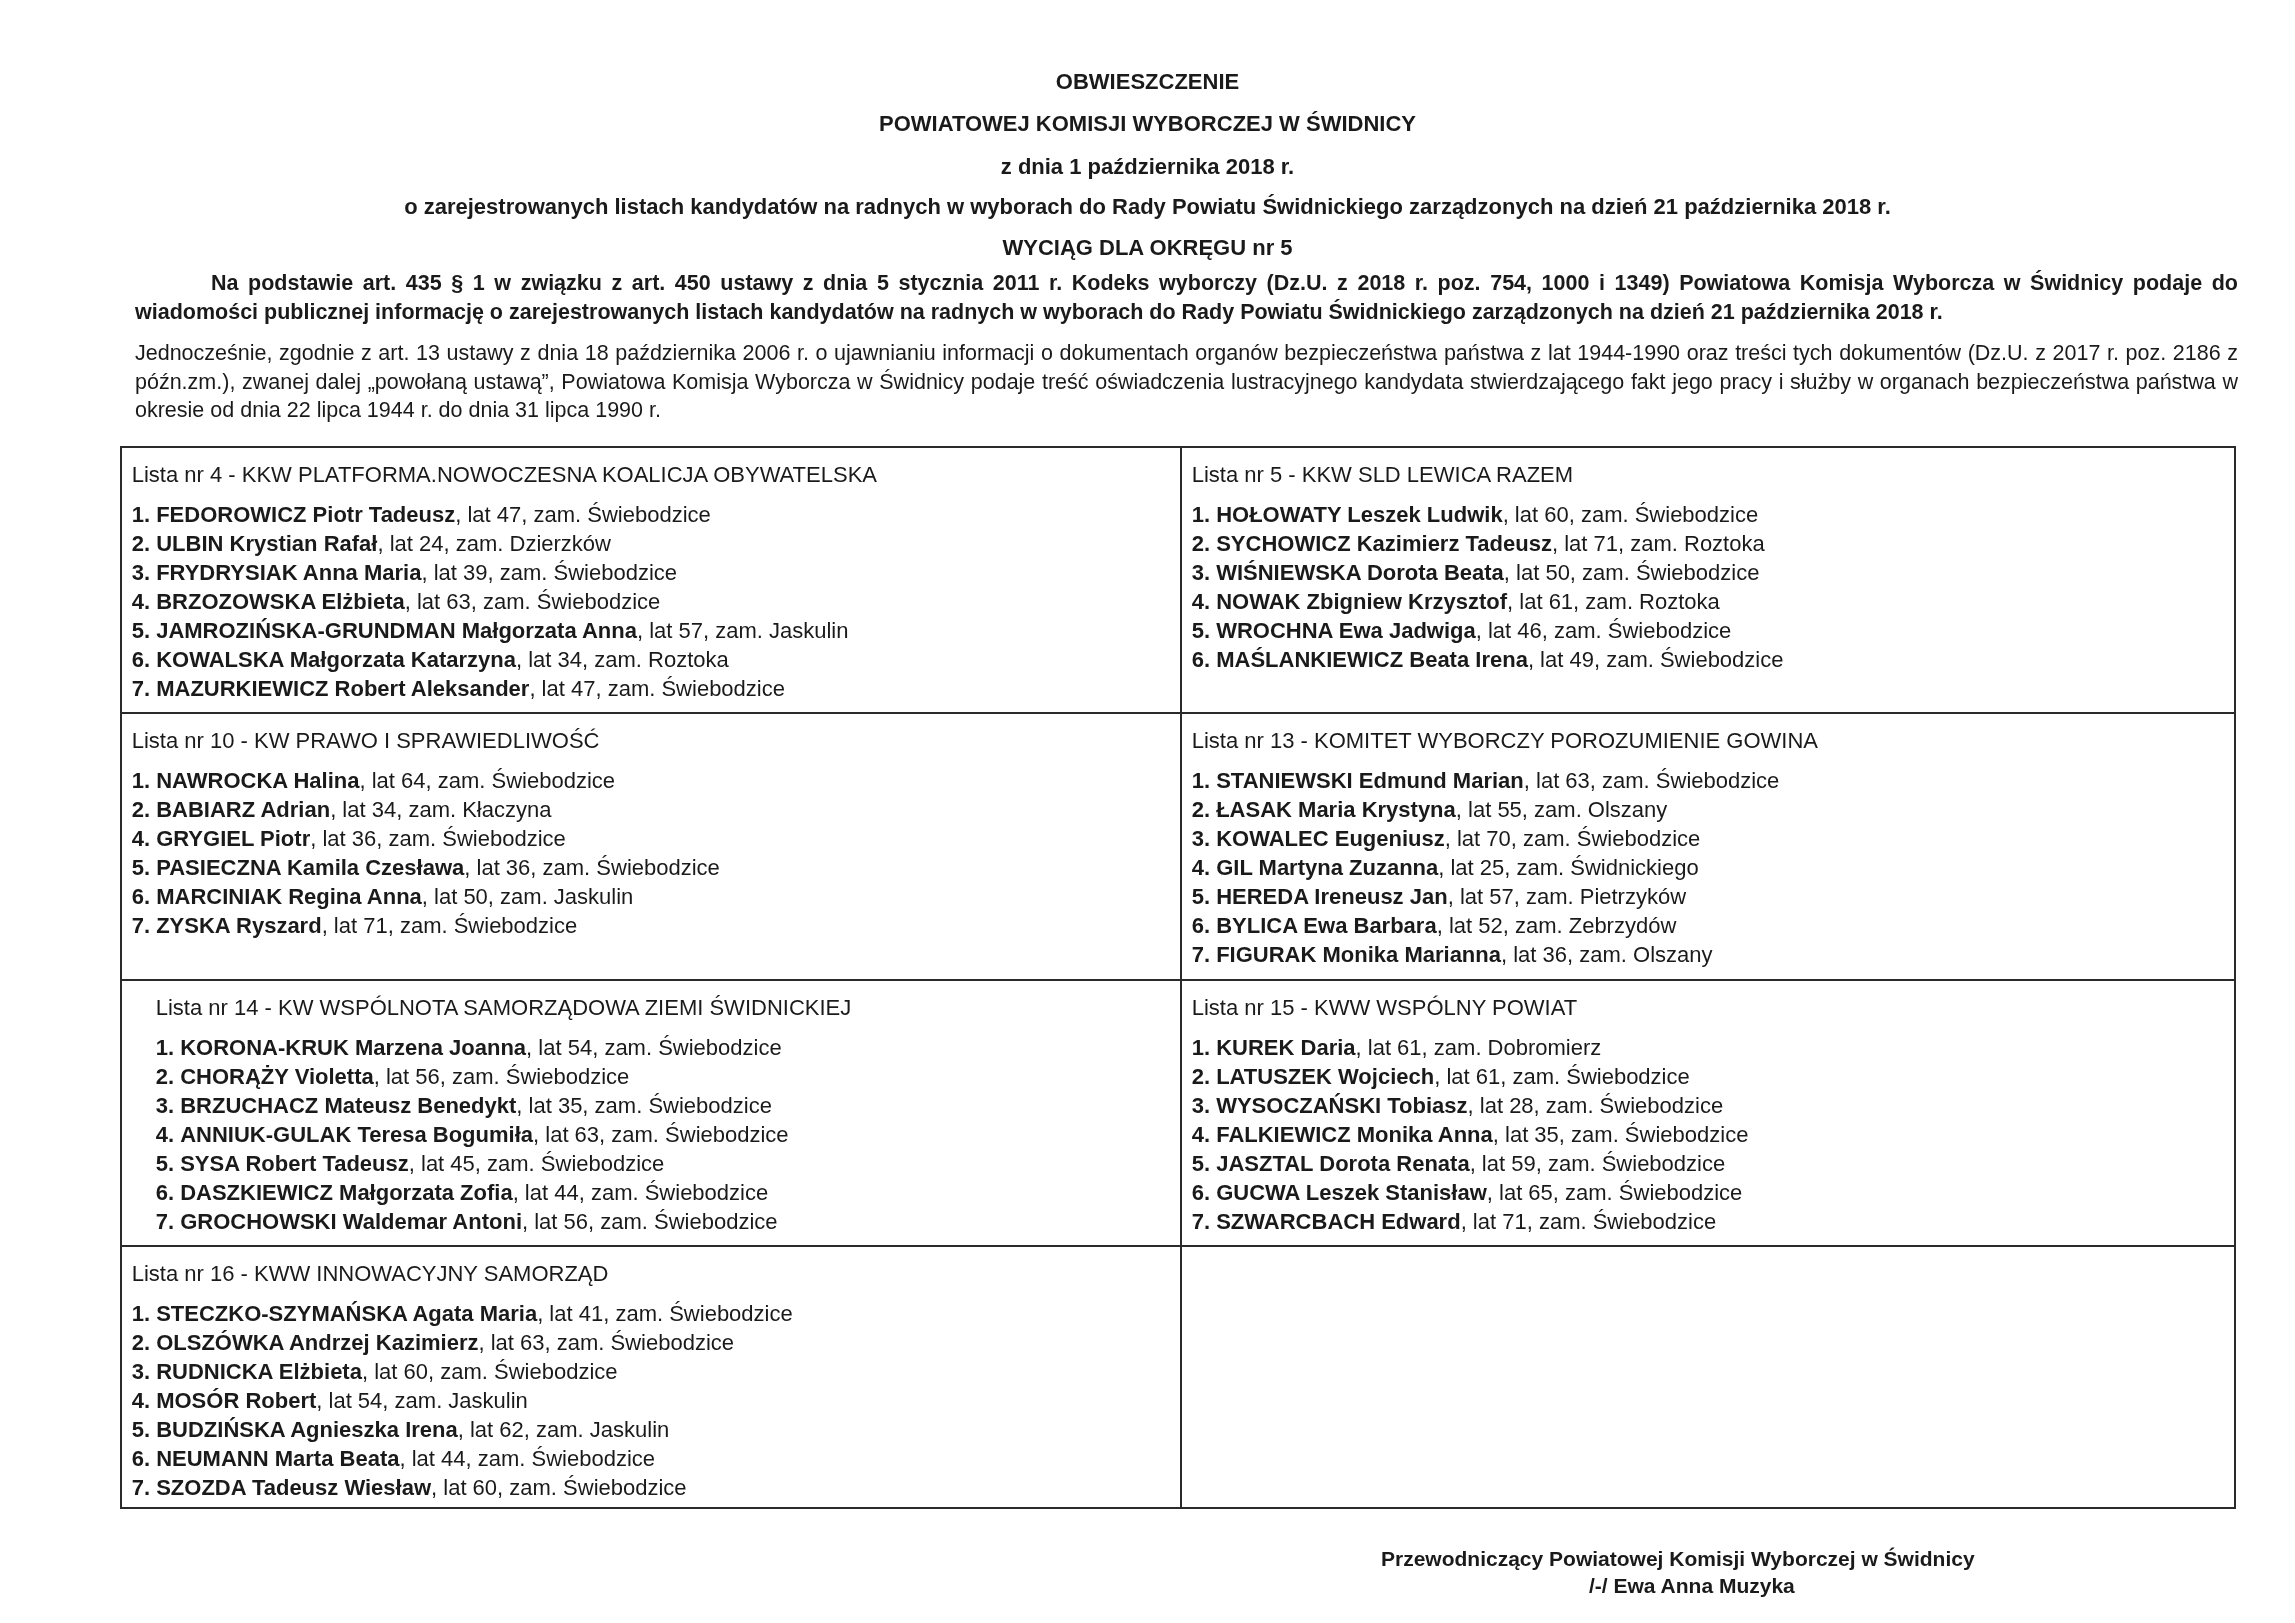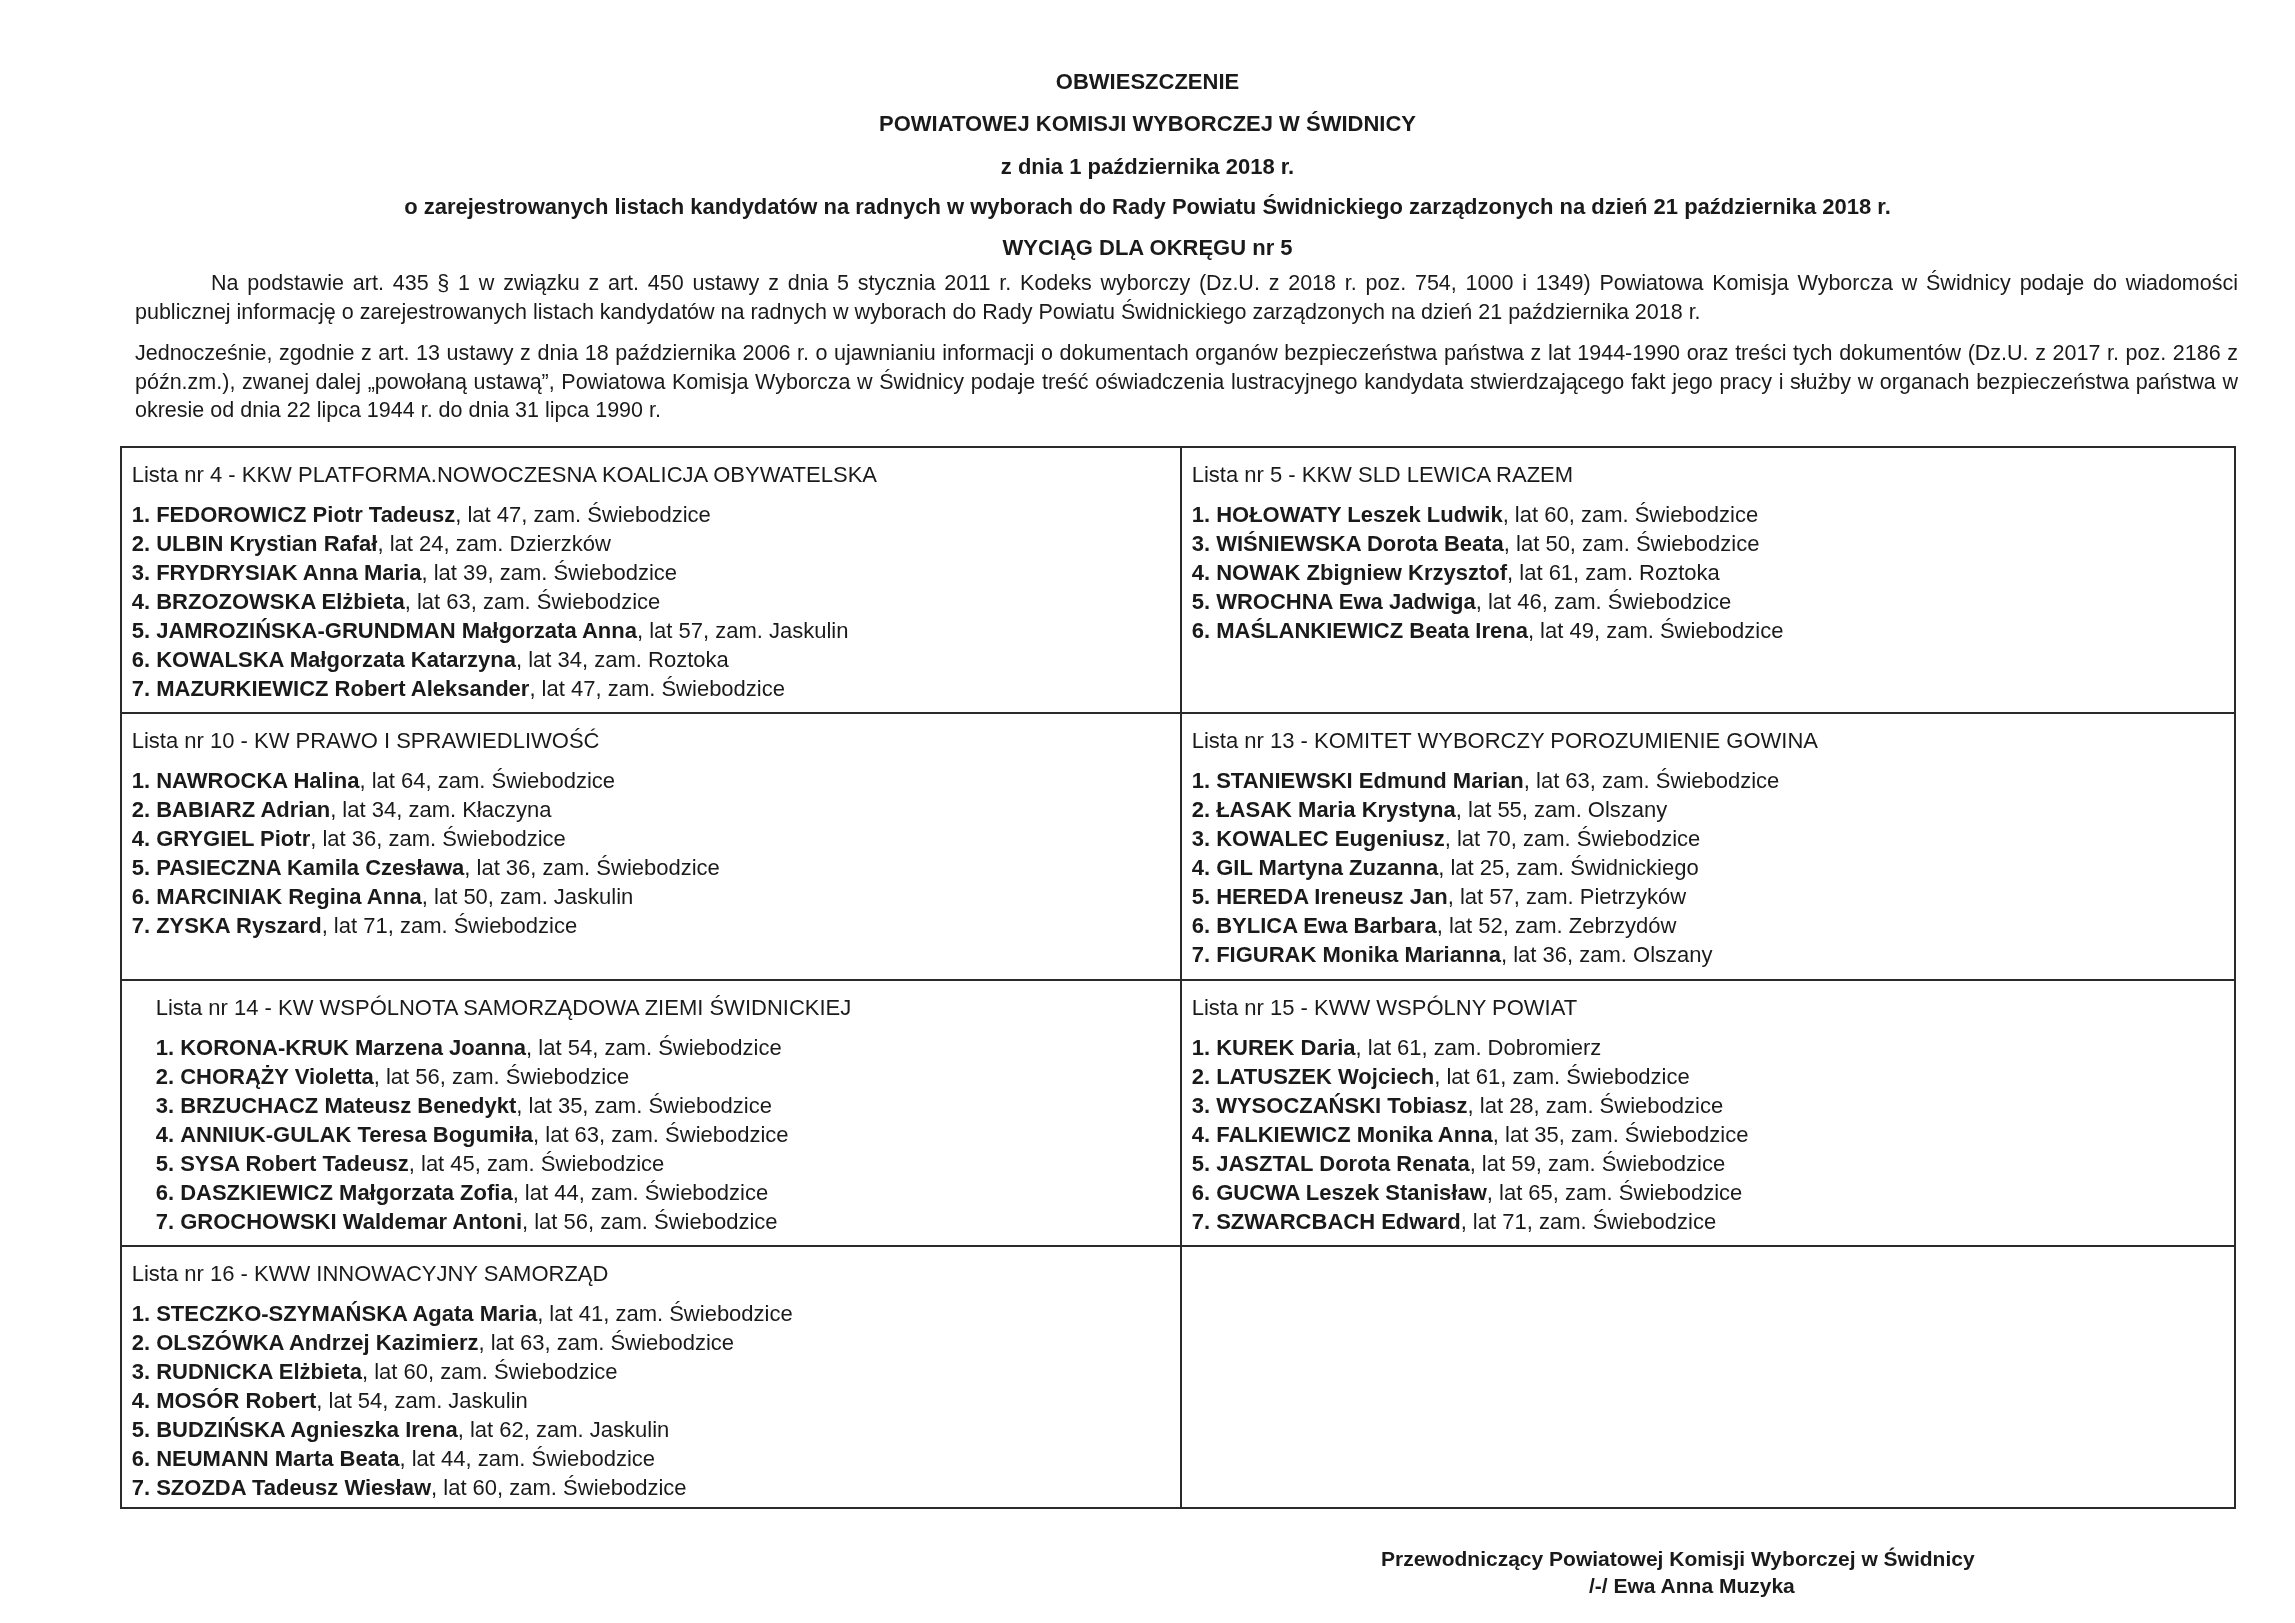--- a/index.html
+++ b/index.html
@@ -110,7 +110,7 @@
   <div class="heading" style="top:194px;">o zarejestrowanych listach kandydatów na radnych w wyborach do Rady Powiatu Świdnickiego zarządzonych na dzień 21 października 2018 r.</div>
   <div class="heading" style="top:235px;">WYCIĄG DLA OKRĘGU nr 5</div>
 
-  <div class="para" style="top:269px;">
+  <div class="para" style="top:269px;font-weight:bold;">
     <p class="indent">Na podstawie art. 435 § 1 w związku z art. 450 ustawy z dnia 5 stycznia 2011 r. Kodeks wyborczy (Dz.U. z 2018 r. poz. 754, 1000 i 1349) Powiatowa Komisja Wyborcza w Świdnicy podaje do wiadomości publicznej informację o zarejestrowanych listach kandydatów na radnych w wyborach do Rady Powiatu Świdnickiego zarządzonych na dzień 21 października 2018 r.</p>
   </div>
   <div class="para" style="top:339px;">

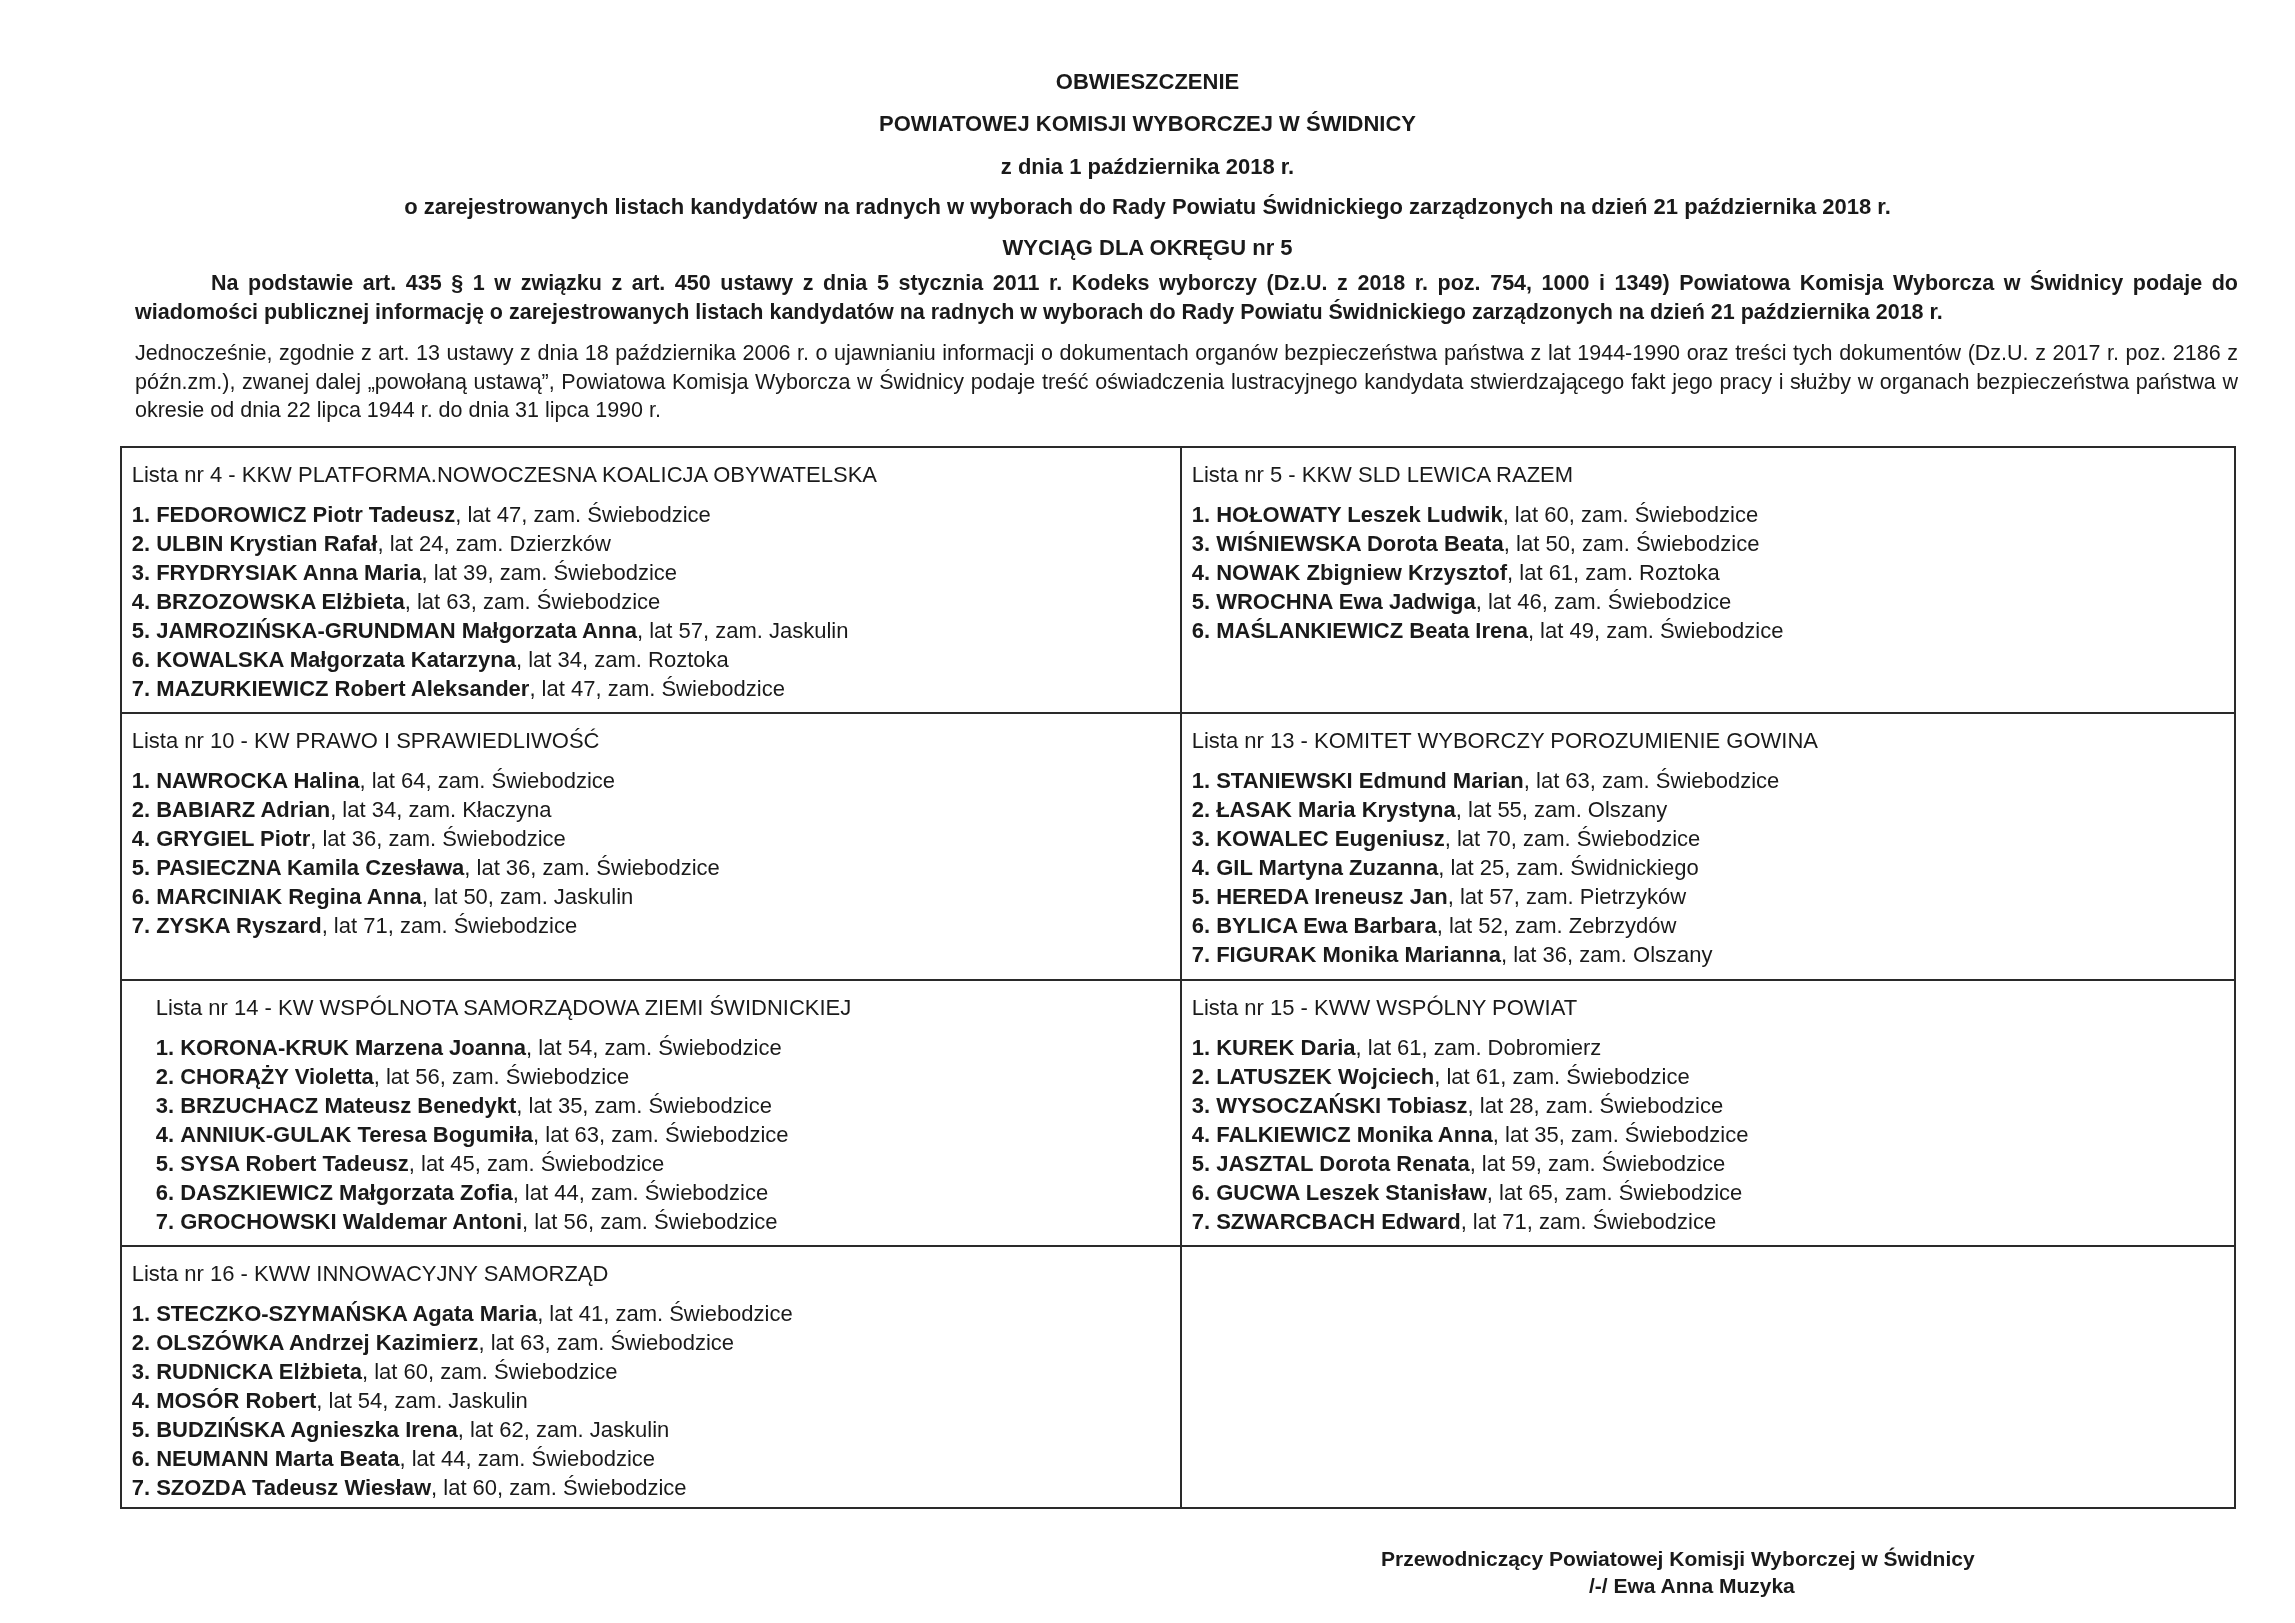--- a/index.html
+++ b/index.html
@@ -137,6 +137,7 @@
     <div class="cell" style="left:1060px; top:0; width:1051px; height:264px;">
       <div class="list-title">Lista nr 5 - KKW SLD LEWICA RAZEM</div>
       <div class="cand"><span class="b">1.</span> <span class="b">HOŁOWATY Leszek Ludwik</span><span>, lat 60, zam. Świebodzice</span></div>
+      <div class="cand"><span class="b">2.</span> <span class="b">SYCHOWICZ Kazimierz Tadeusz</span><span>, lat 71, zam. Roztoka</span></div>
       <div class="cand"><span class="b">3.</span> <span class="b">WIŚNIEWSKA Dorota Beata</span><span>, lat 50, zam. Świebodzice</span></div>
       <div class="cand"><span class="b">4.</span> <span class="b">NOWAK Zbigniew Krzysztof</span><span>, lat 61, zam. Roztoka</span></div>
       <div class="cand"><span class="b">5.</span> <span class="b">WROCHNA Ewa Jadwiga</span><span>, lat 46, zam. Świebodzice</span></div>

